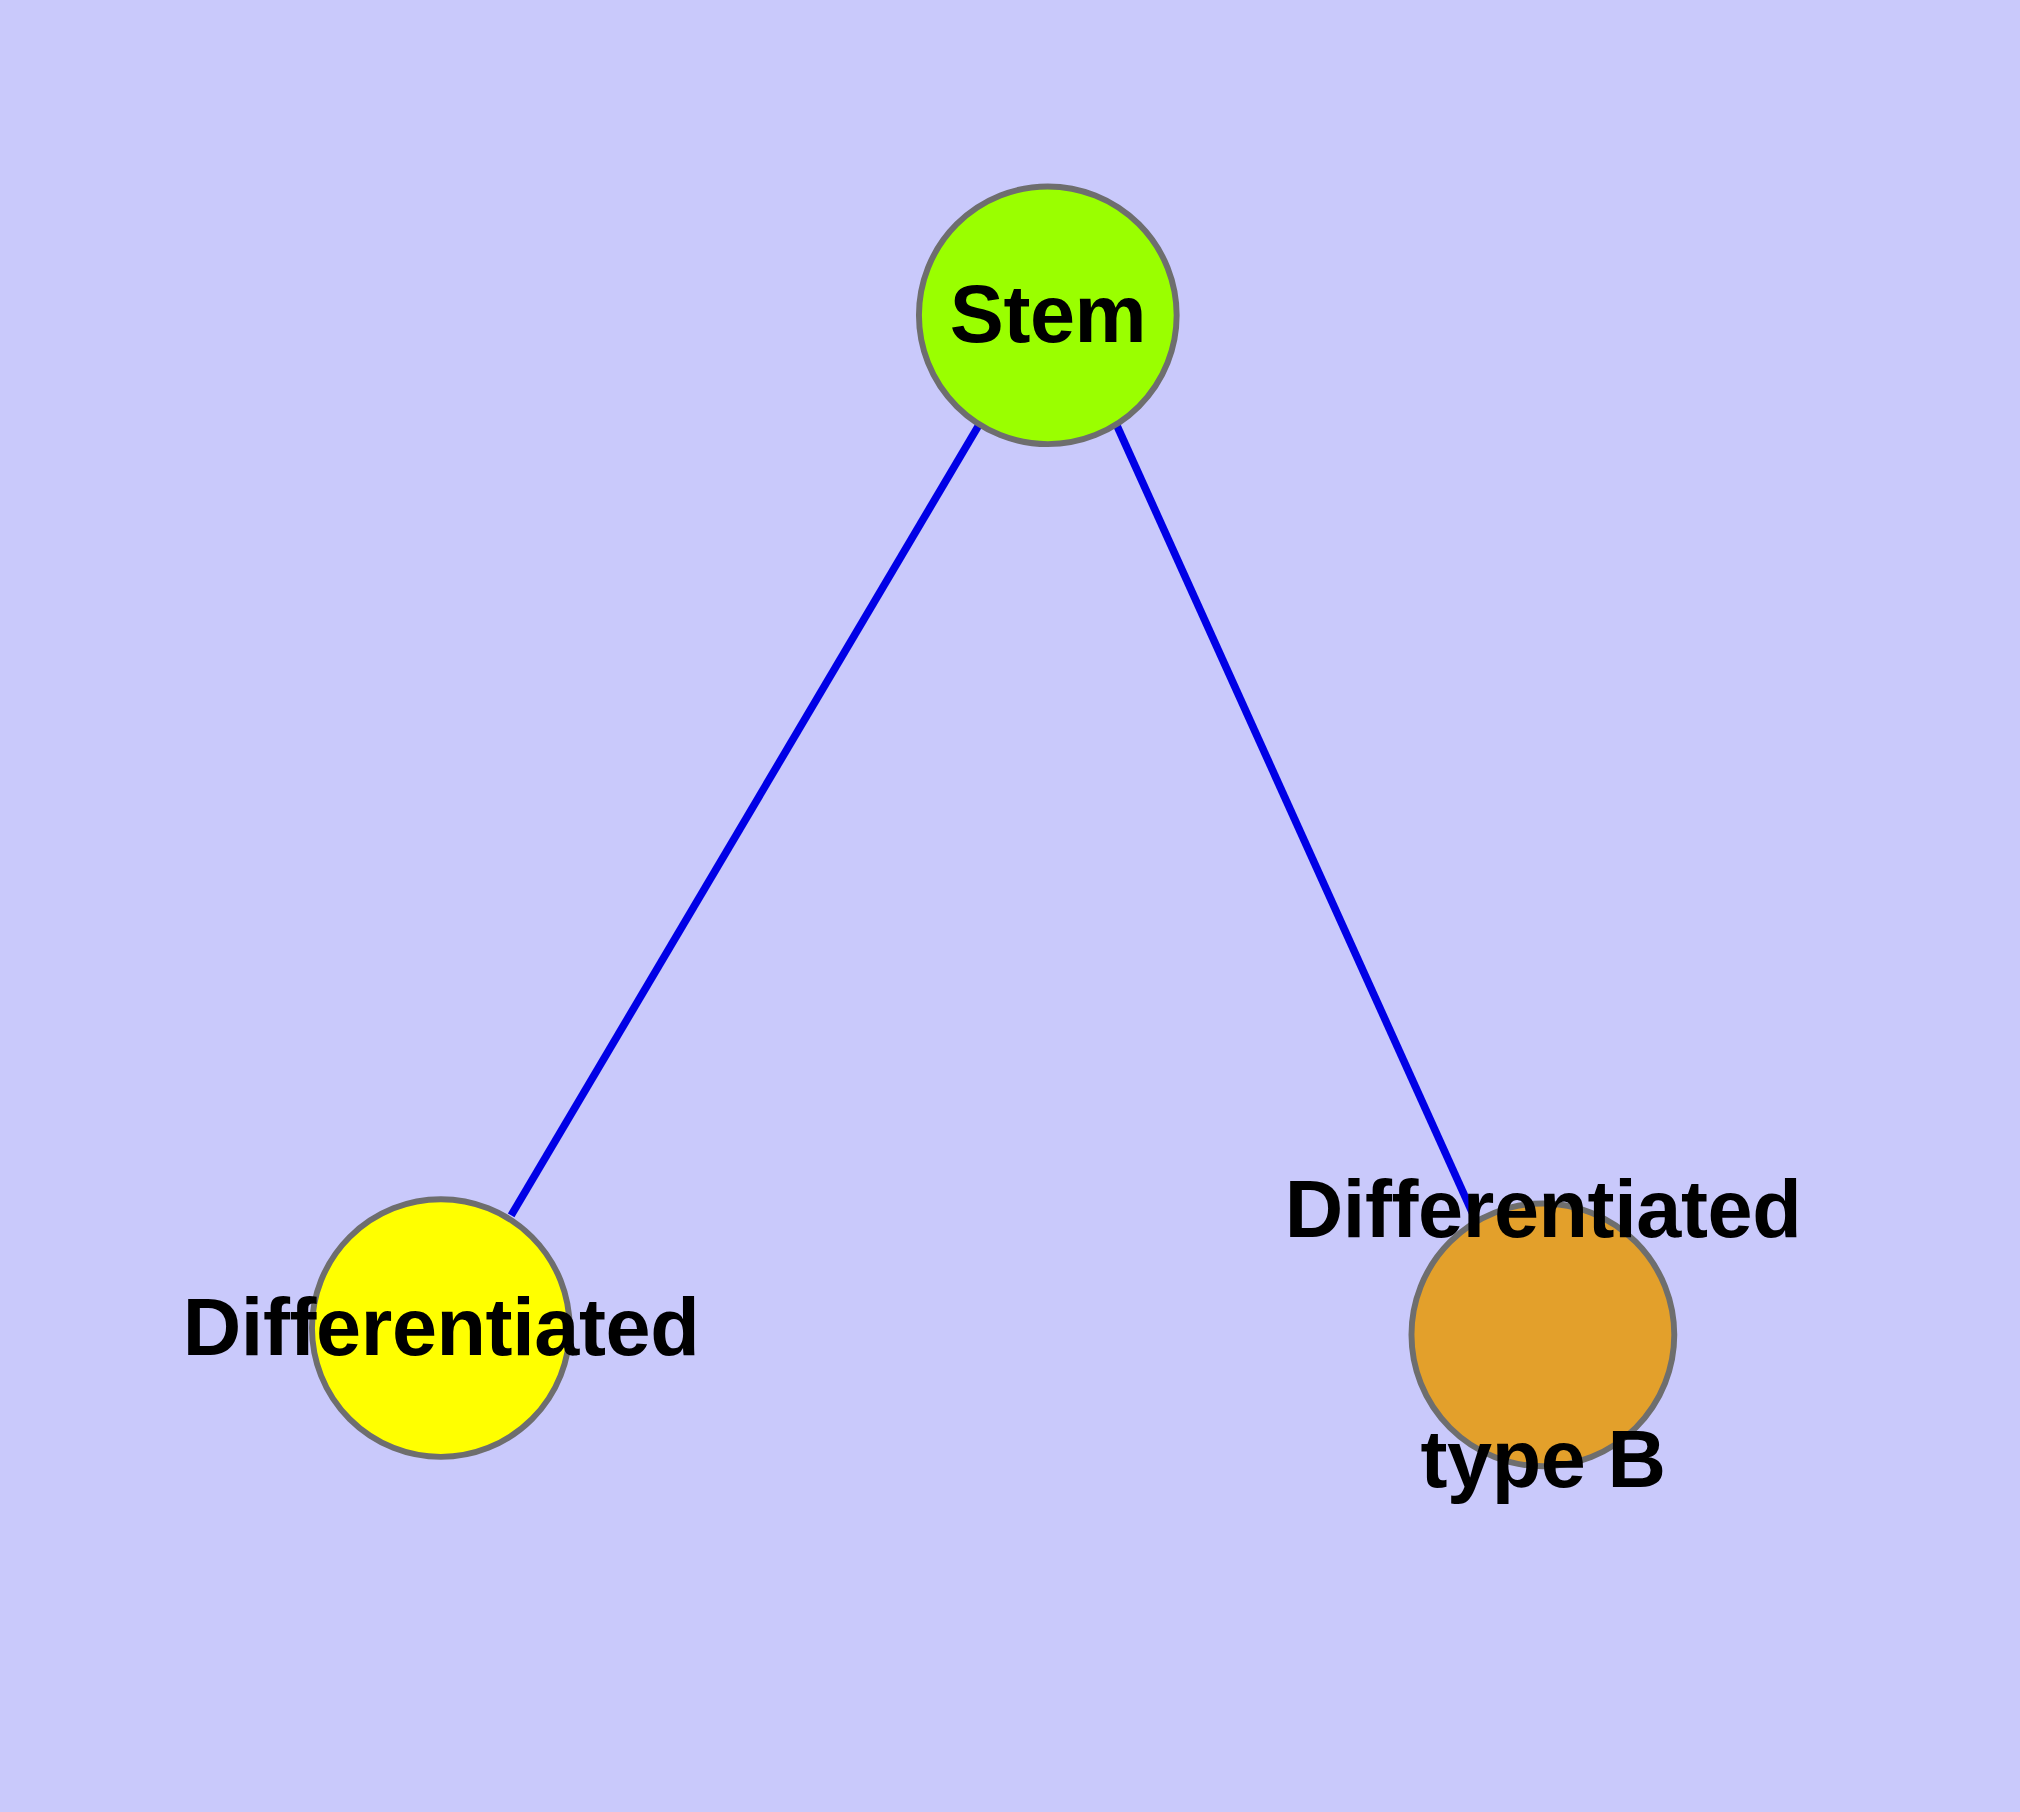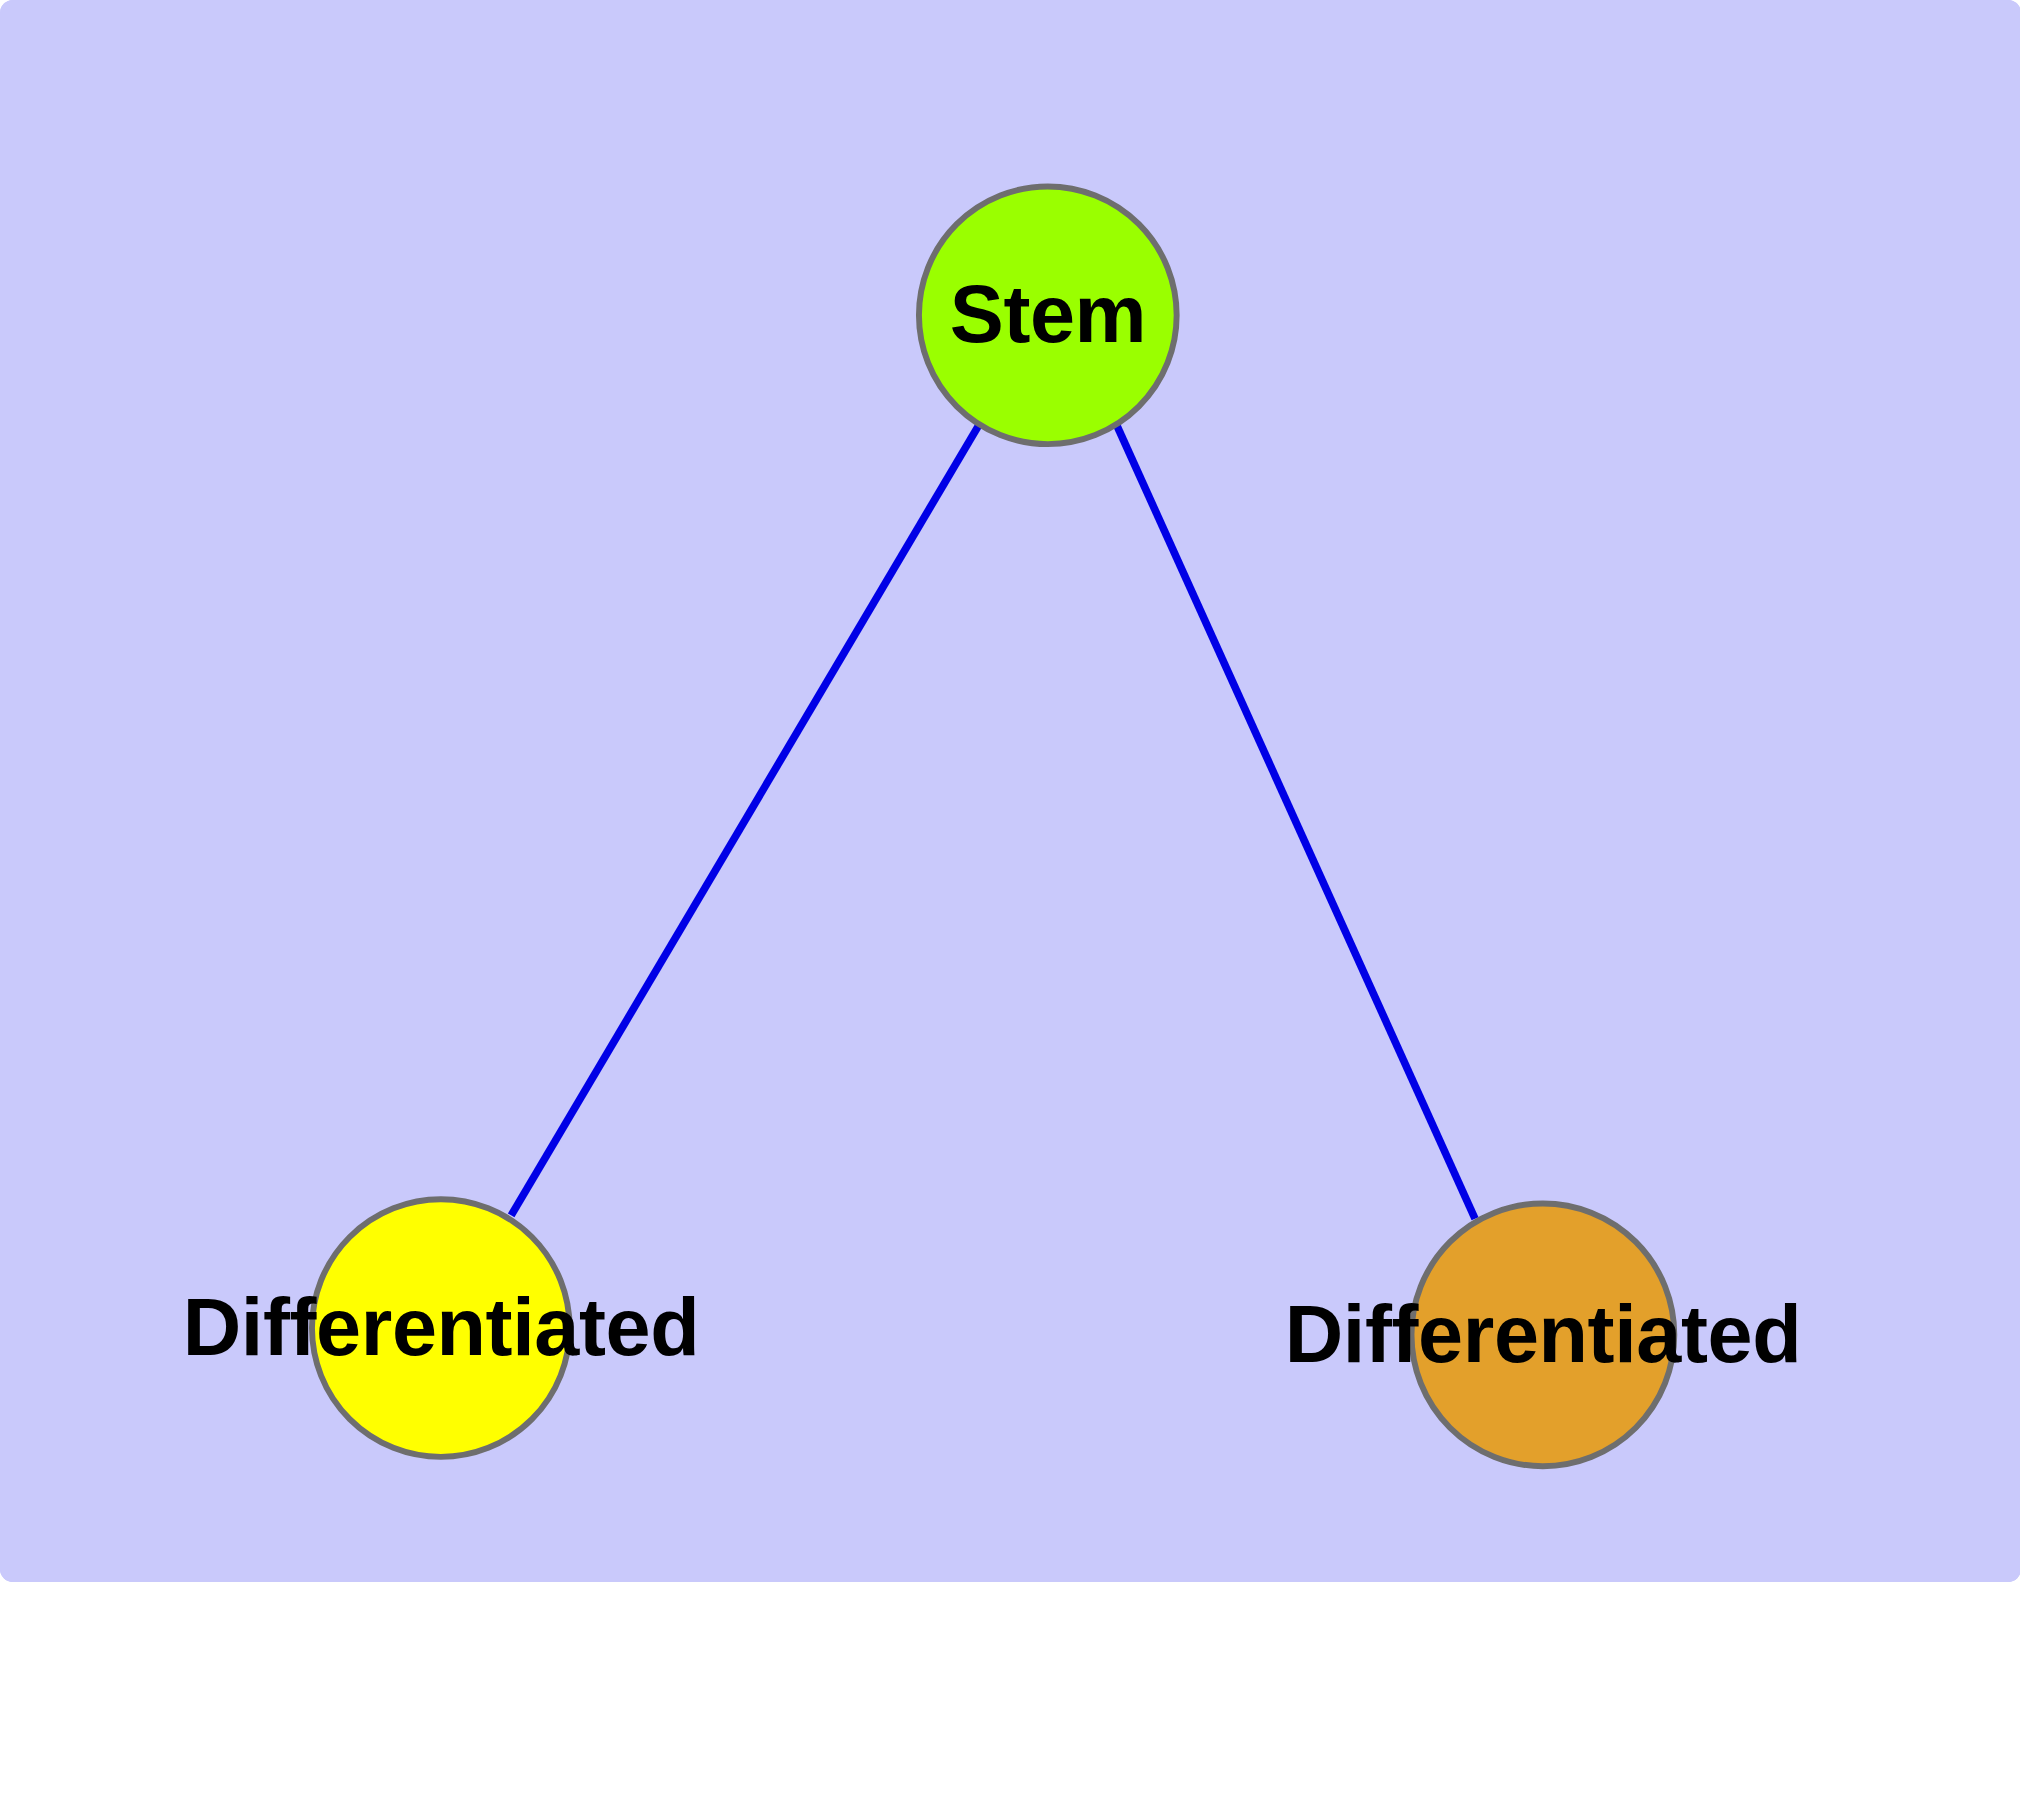--- a/index.html
+++ b/index.html
@@ -42,7 +42,7 @@
 </head>
 <body>
 
-<div id="canvas" style="width: 2021px; height: 1582px; border-radius: 13px;">
+<div id="canvas" style="width: 2021px; height: 1812px;">
 
   <div id="bg-rect" style="background: rgb(201, 201, 251);"></div>
 

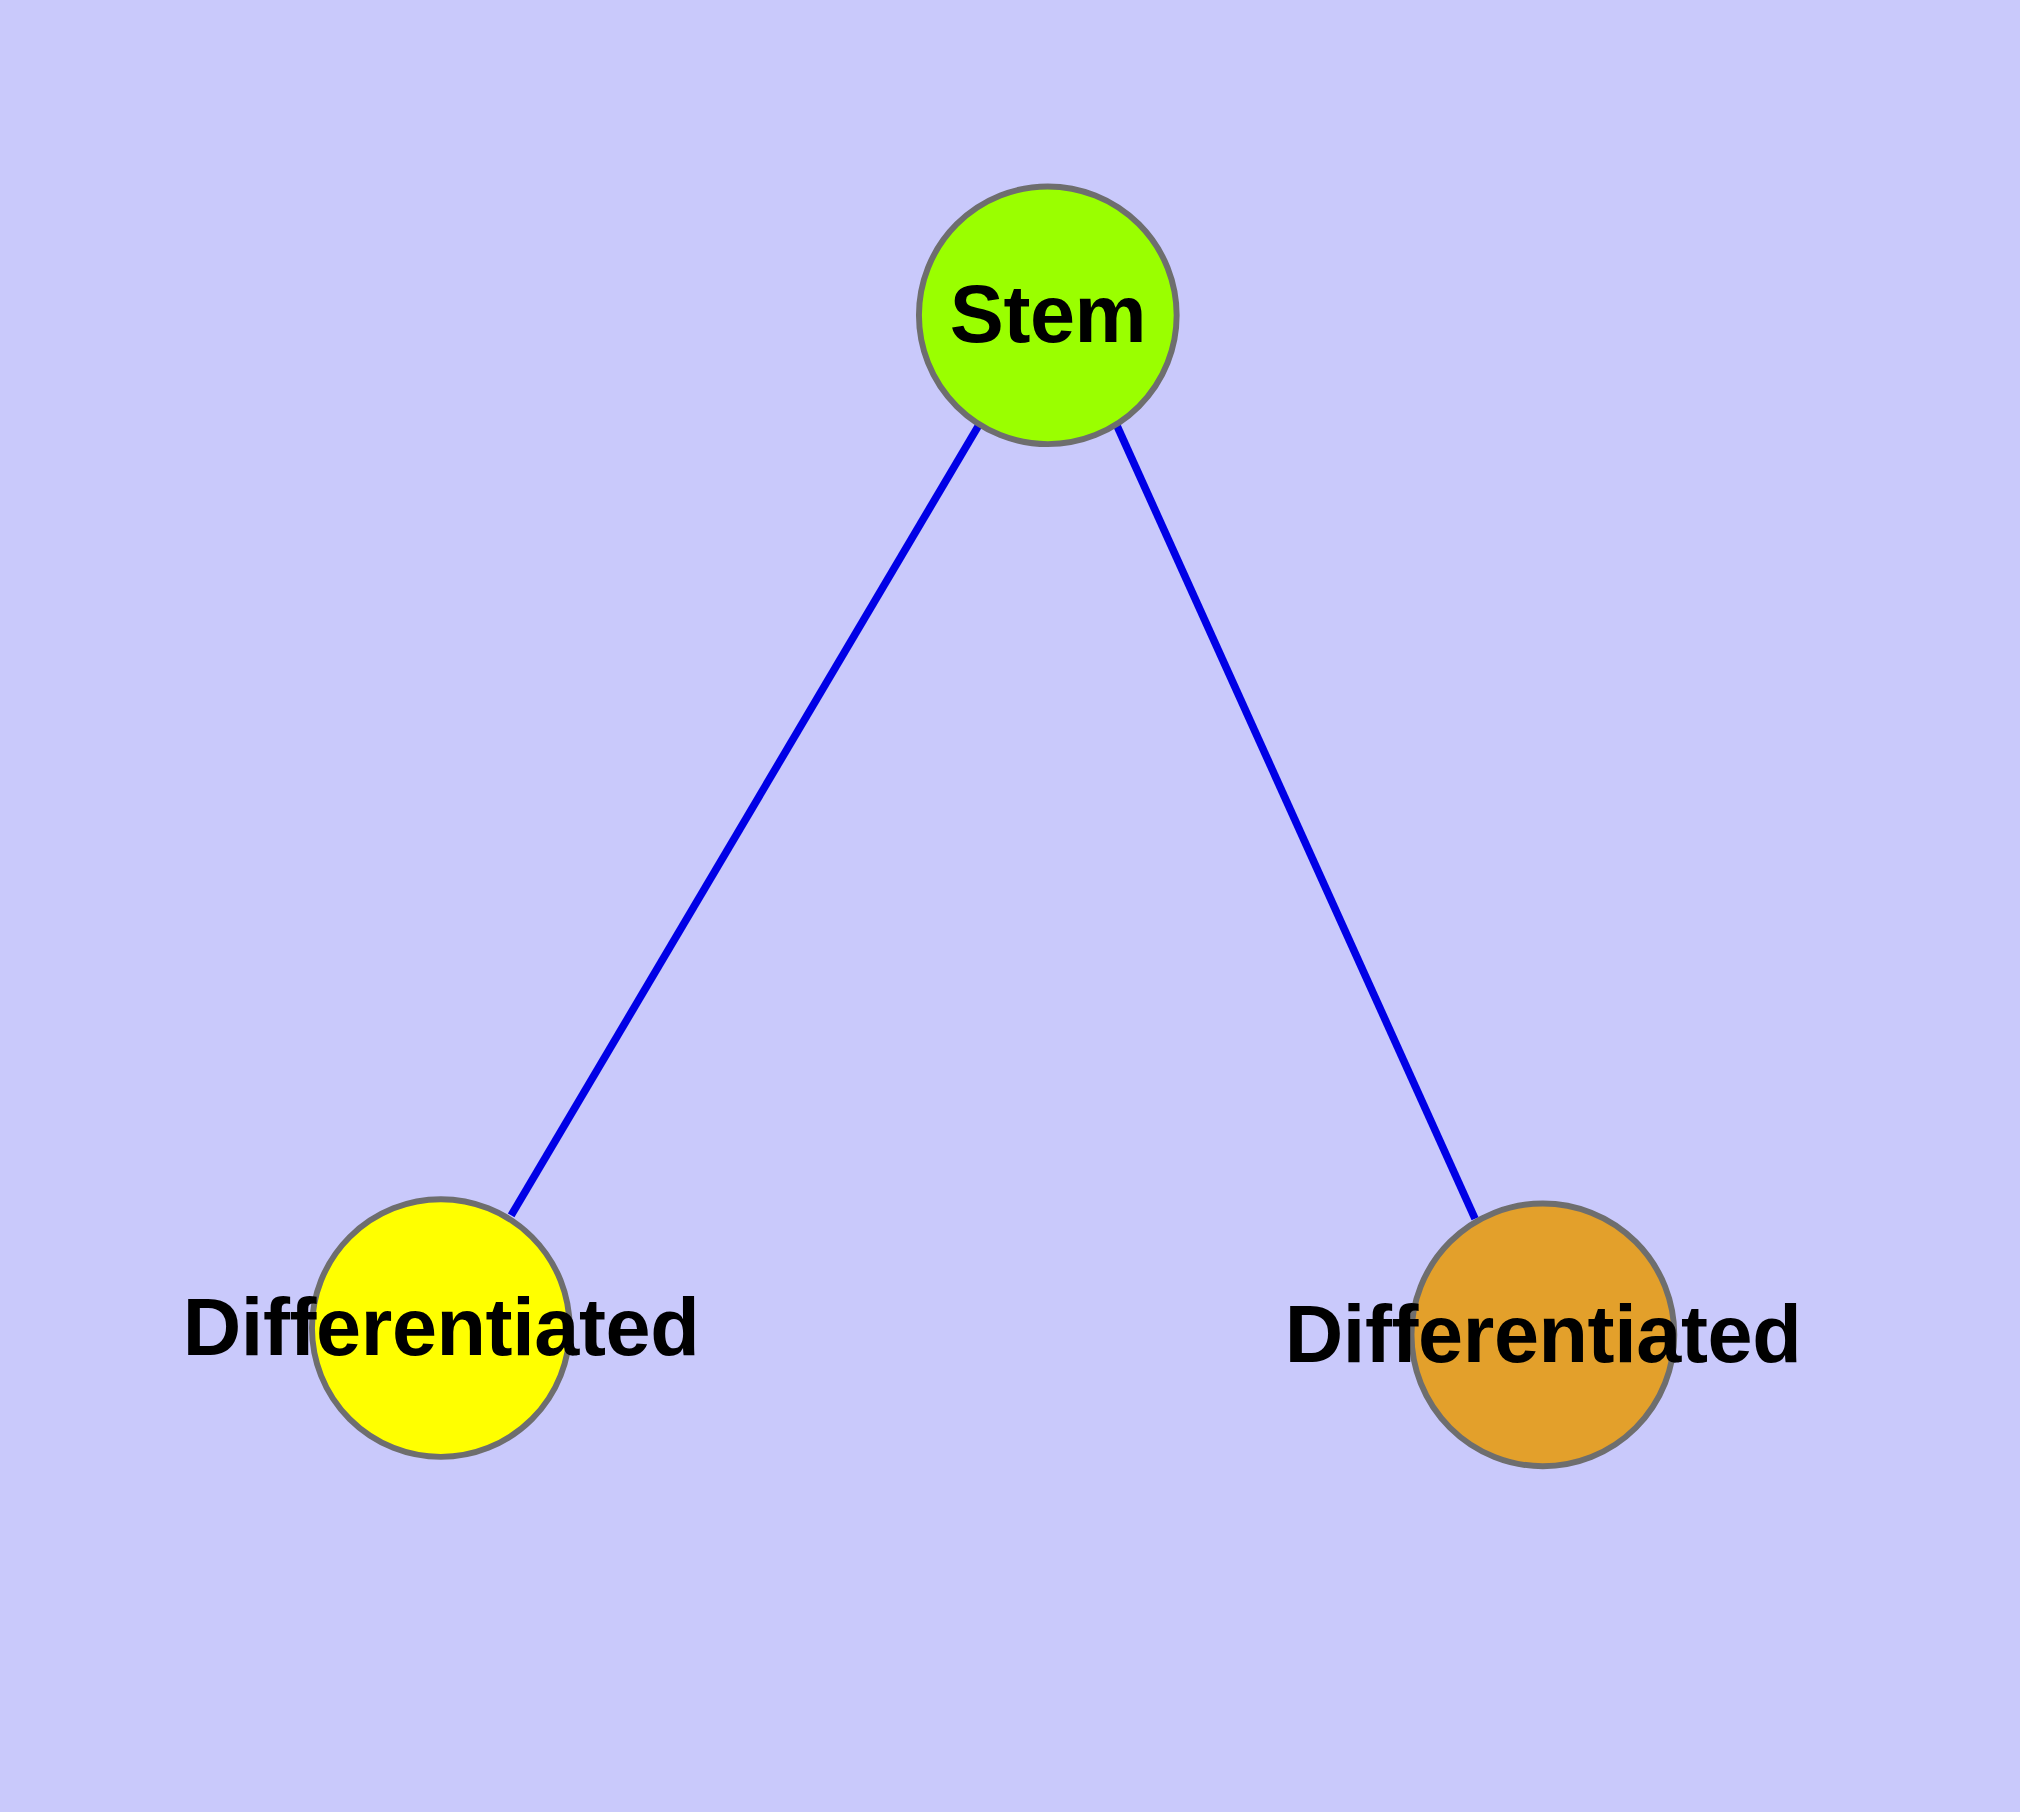--- a/index.html
+++ b/index.html
@@ -72,6 +72,7 @@
 
   <div class="node-label" id="label-2" style="left: 1543px; top: 1335px; font-size: 81px; color: rgb(0, 0, 0);">
     <div>Differentiated</div>
+    <div>type B</div>
   </div>
 
 </div>

